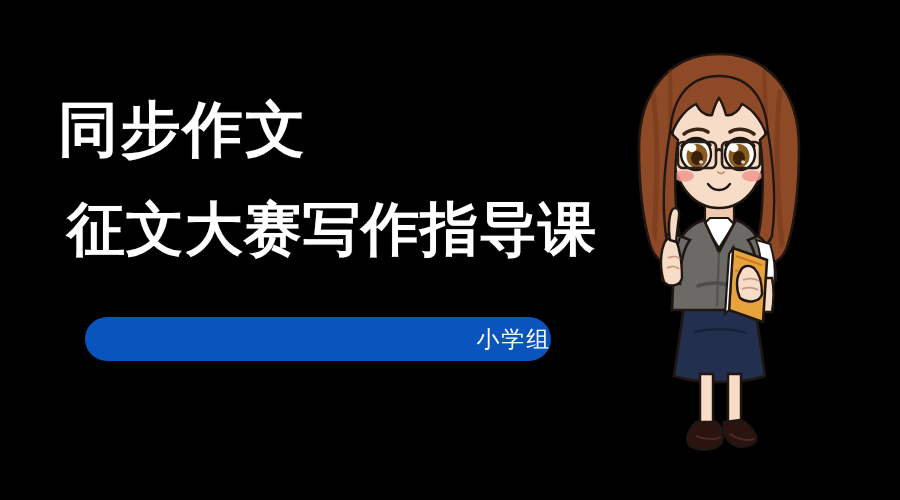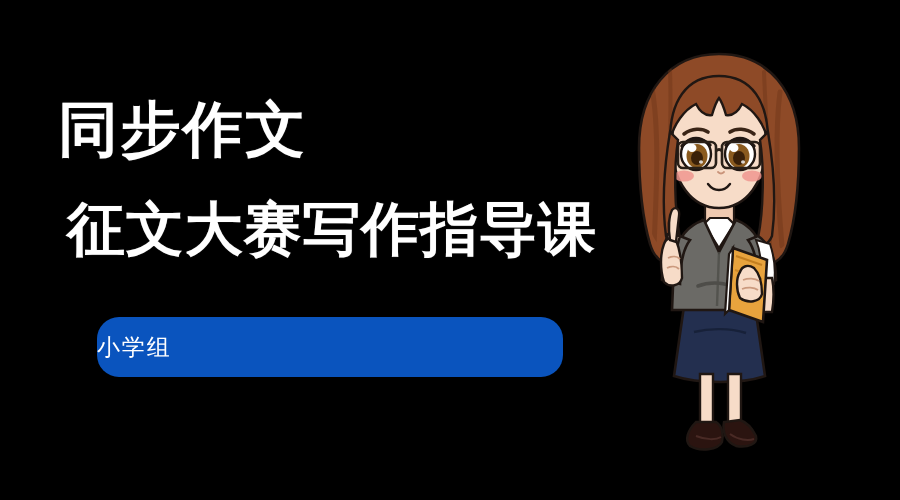--- a/index.html
+++ b/index.html
@@ -52,15 +52,15 @@
 
   .group-pill {
     position: absolute;
-    left: 97px;
+    left: 85px;
     top: 317px;
     width: 466px;
-    height: 60px;
+    height: 44px;
     background: #0A54BE;
     border-radius: 22px;
     display: flex;
     align-items: center;
-    justify-content: flex-start;
+    justify-content: flex-end;
     box-sizing: border-box;
   }
   .group-pill-label {

